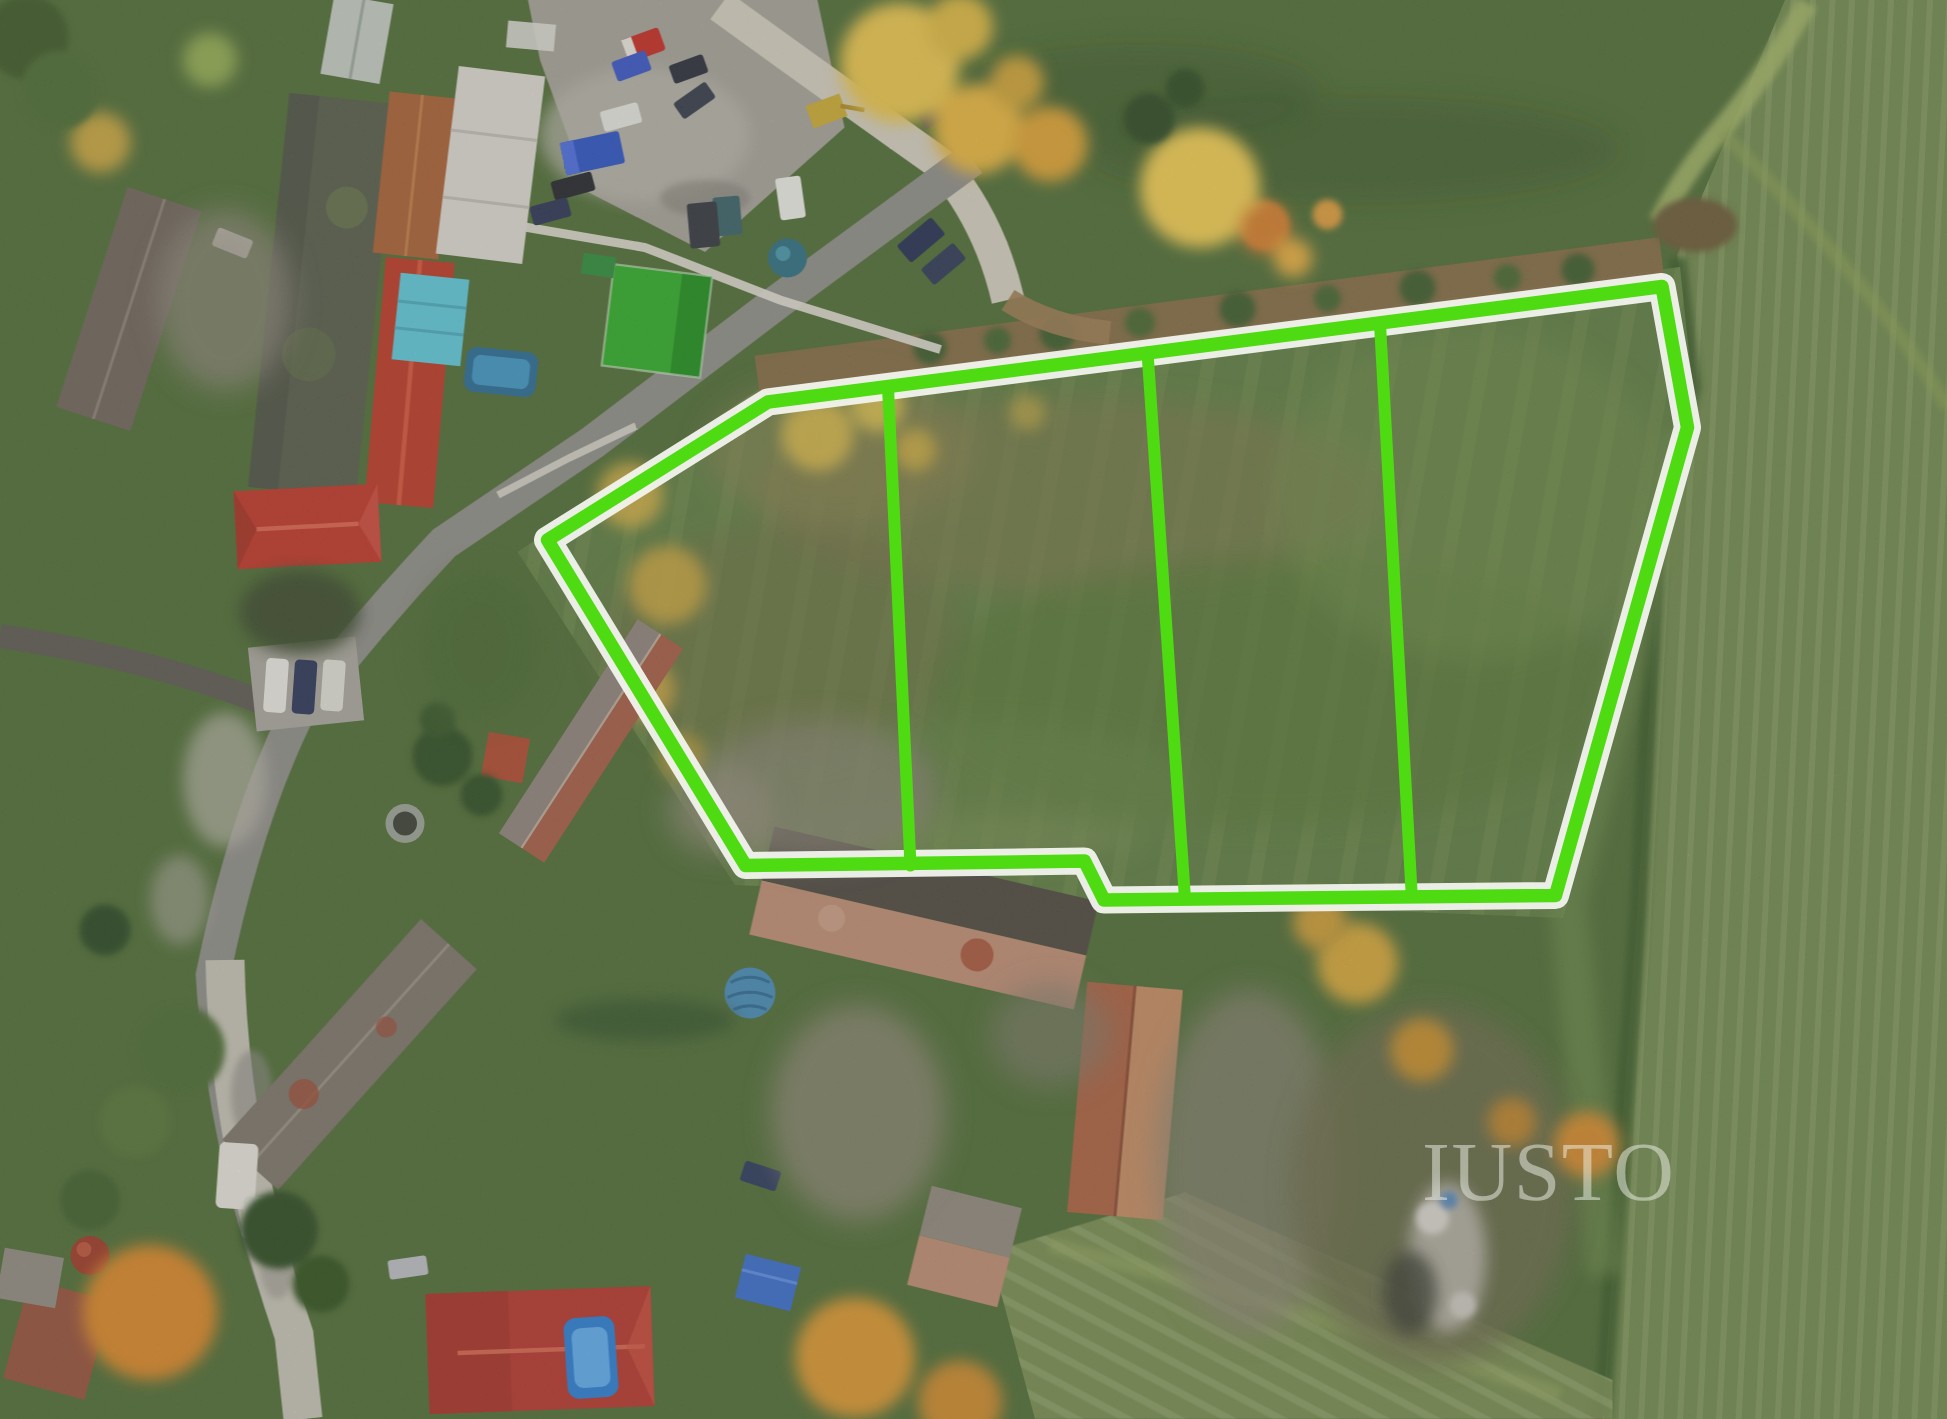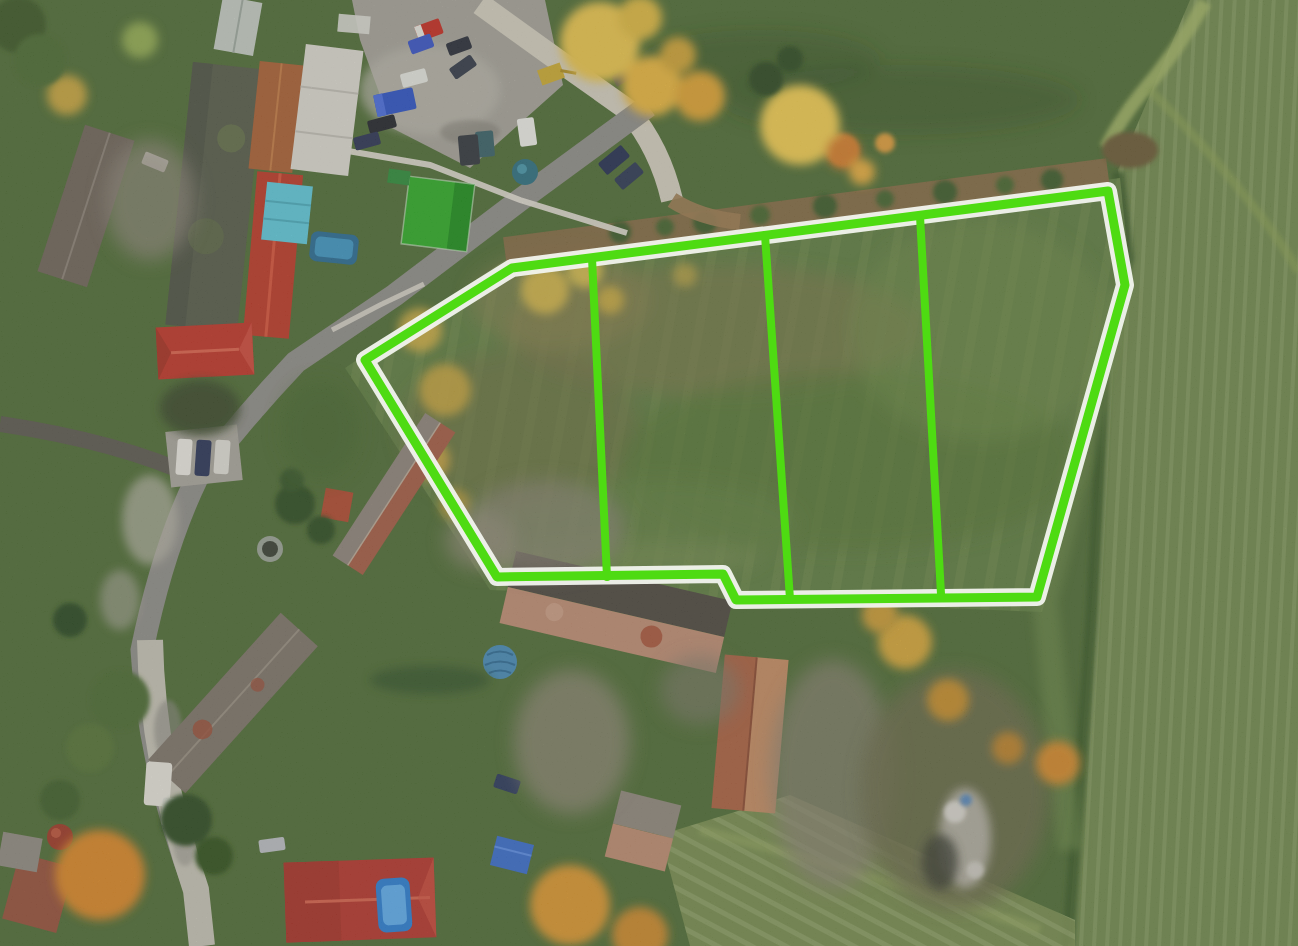--- a/index.html
+++ b/index.html
@@ -391,6 +391,7 @@
   </g>
 </svg>
 
+<div class="watermark">IUSTO</div>
 </div>
 
 </body></html>

